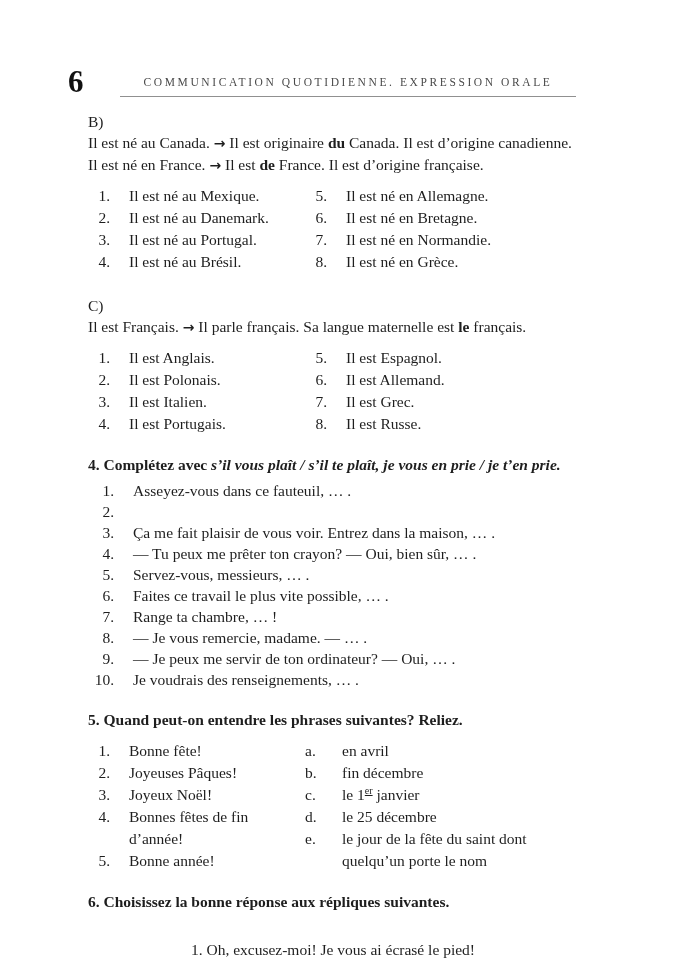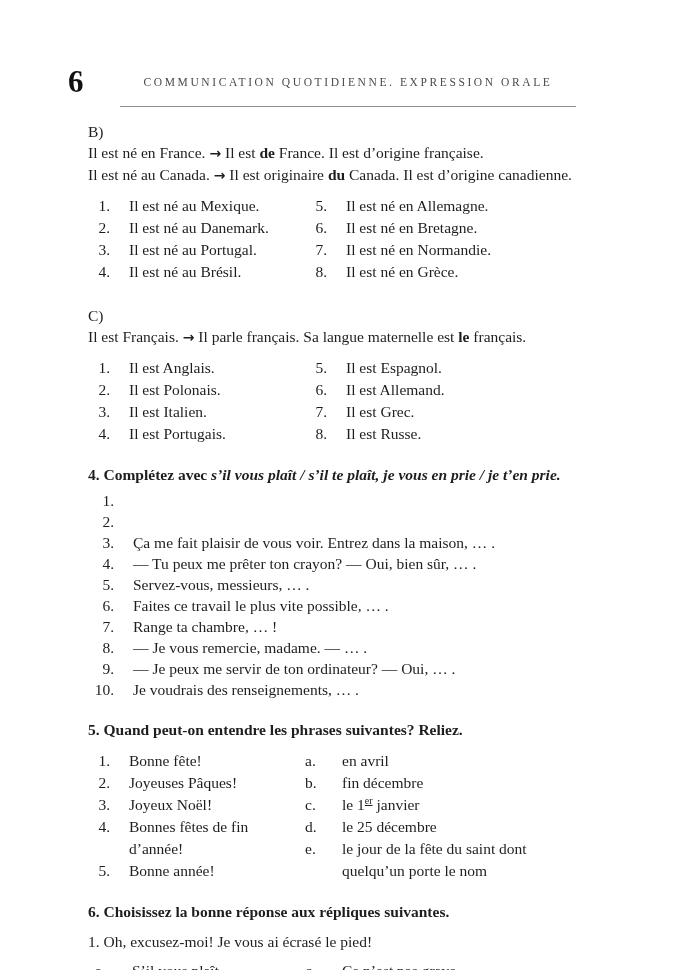--- a/index.html
+++ b/index.html
@@ -24,7 +24,7 @@
     font-size: 11.5px;
     letter-spacing: 2.6px;
     color: #4a4a4a;
-    padding-bottom: 18px;
+    padding-bottom: 8px;
     border-bottom: 1.5px solid #909090;
     font-variant: normal;
   }

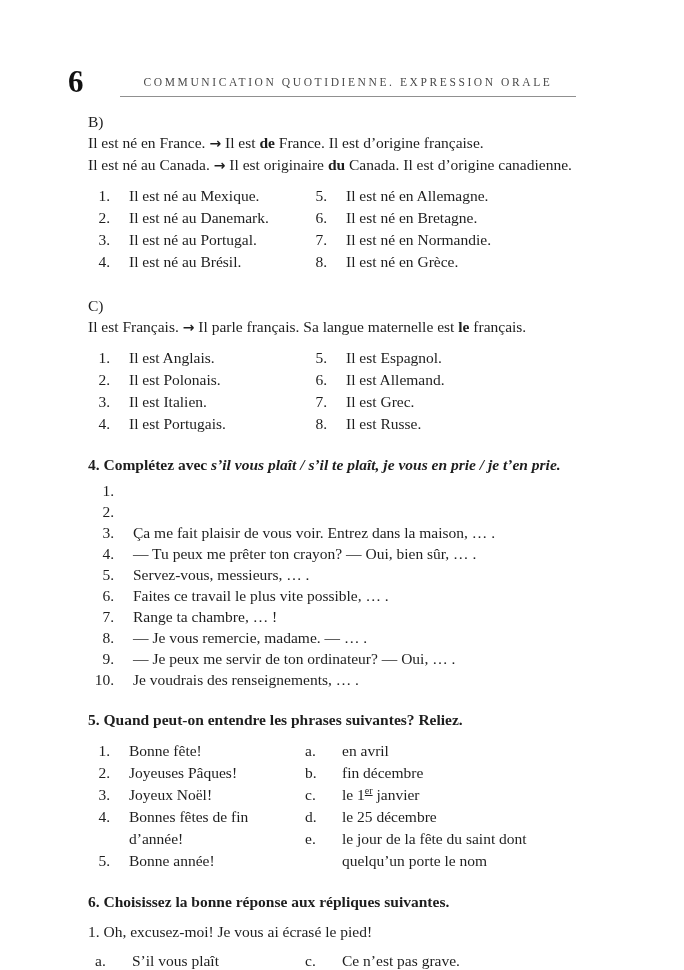--- a/index.html
+++ b/index.html
@@ -62,8 +62,8 @@
 <div class="content">
 
   <div class="sec-label">B)</div>
+  <div class="example"><span>Il est né au Canada. </span><span class="arrow">→</span><span> Il est originaire </span><span class="b">du</span><span> Canada. Il est d’origine canadienne.</span></div>
   <div class="example"><span>Il est né en France. </span><span class="arrow">→</span><span> Il est </span><span class="b">de</span><span> France. Il est d’origine française.</span></div>
-  <div class="example"><span>Il est né au Canada. </span><span class="arrow">→</span><span> Il est originaire </span><span class="b">du</span><span> Canada. Il est d’origine canadienne.</span></div>
 
   <div class="cols">
     <div class="col-l">

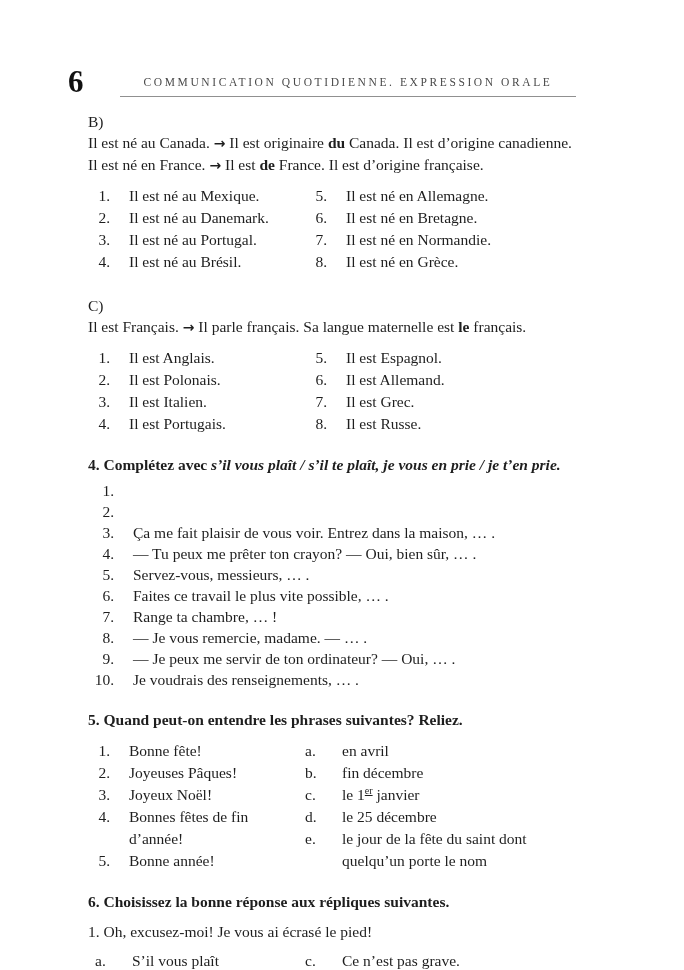--- a/index.html
+++ b/index.html
@@ -150,6 +150,7 @@
   <div class="ex4-items">
     <div class="row">
         <span class="num-w">1.</span>
+        <span class="txt">Asseyez-vous dans ce fauteuil, … .</span>
       </div>
     <div class="row">
         <span class="num-w">2.</span>

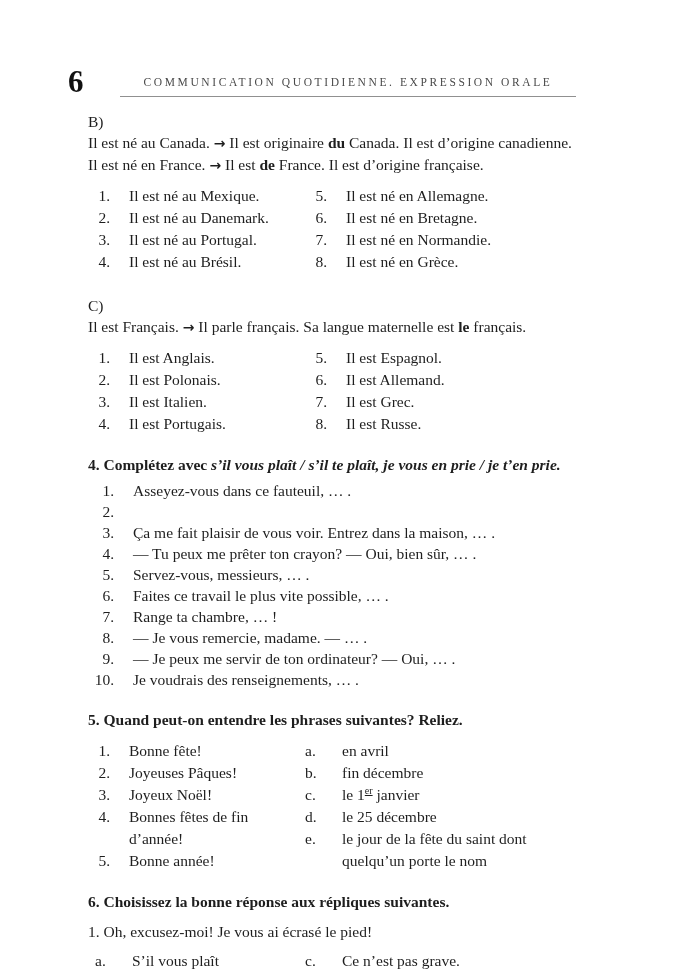--- a/index.html
+++ b/index.html
@@ -46,7 +46,7 @@
   .ex-title .it { font-style: italic; }
   .ex4-items { margin-top: 4px; }
   .ex4-items .row { line-height: 21px; }
-  .q-line { margin-top: 8px; line-height: 22px; }
+  .q-line { margin-top: 26px; line-height: 22px; text-align: center; }
   .opt-cols { display: flex; margin-top: 7px; margin-left: 7px; }
   .opt-l { width: 210px; flex-shrink: 0; }
   .opt-r { flex: 1; }

